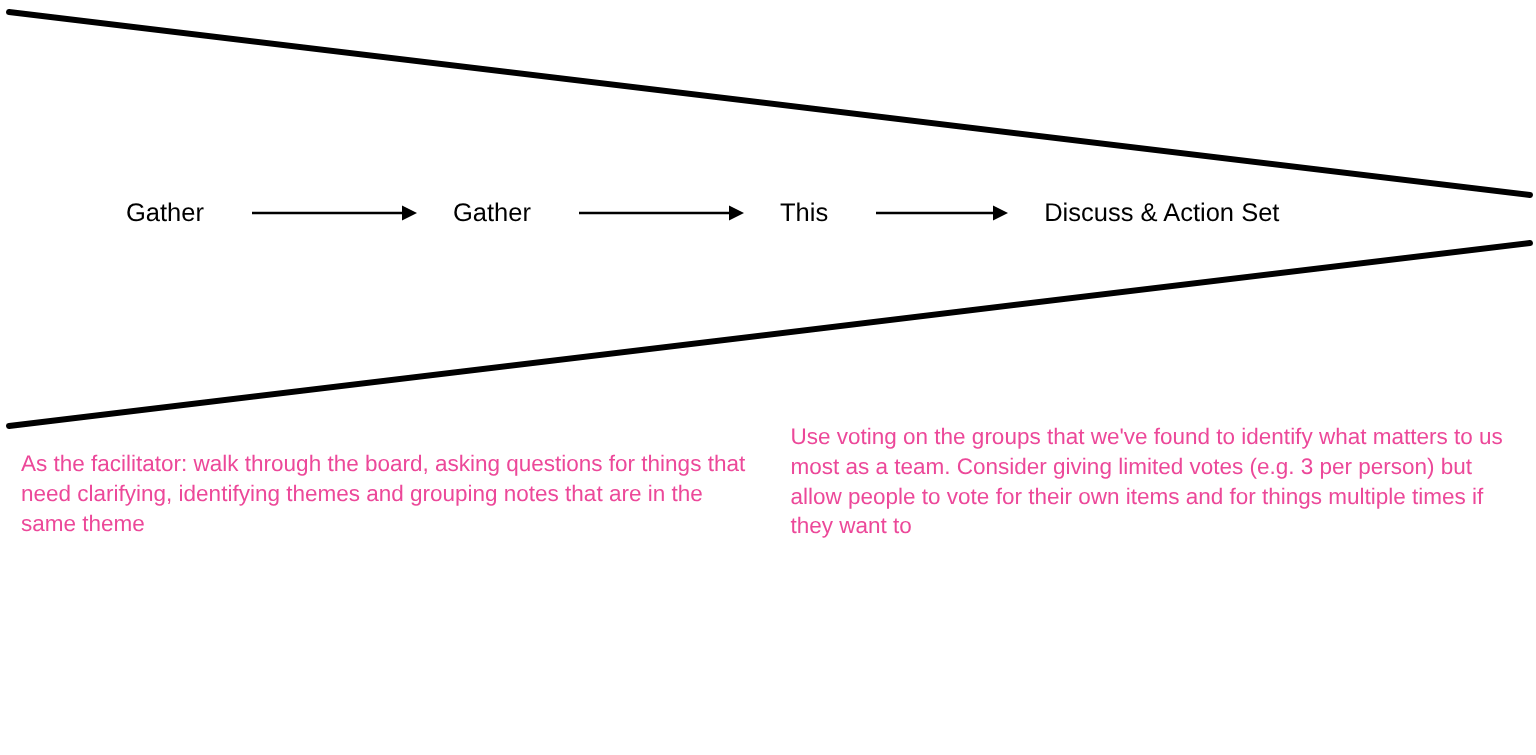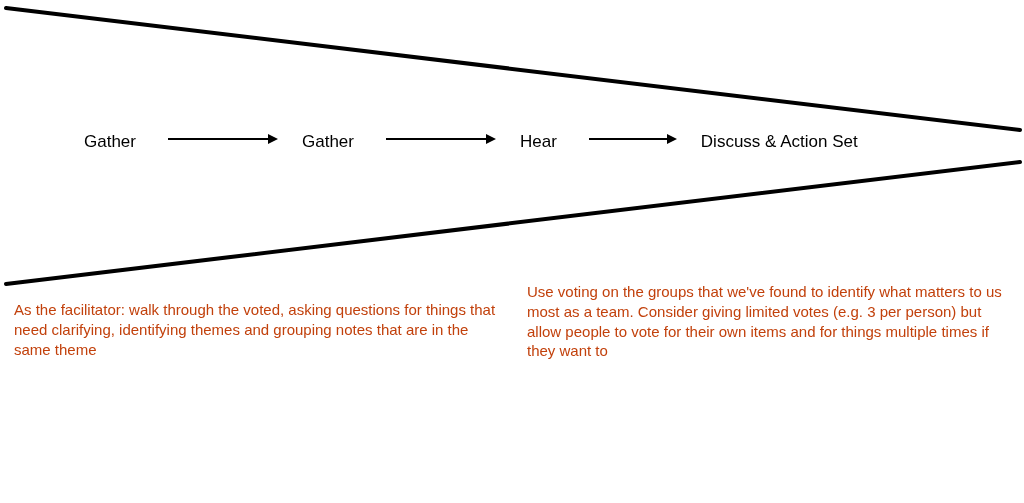--- a/index.html
+++ b/index.html
@@ -30,7 +30,7 @@
       top: 132px;
       width: 1024px;
       display: flex;
-      align-items: flex-start;
+      align-items: center;
     }
     .stage-label {
       font-size: 17px;

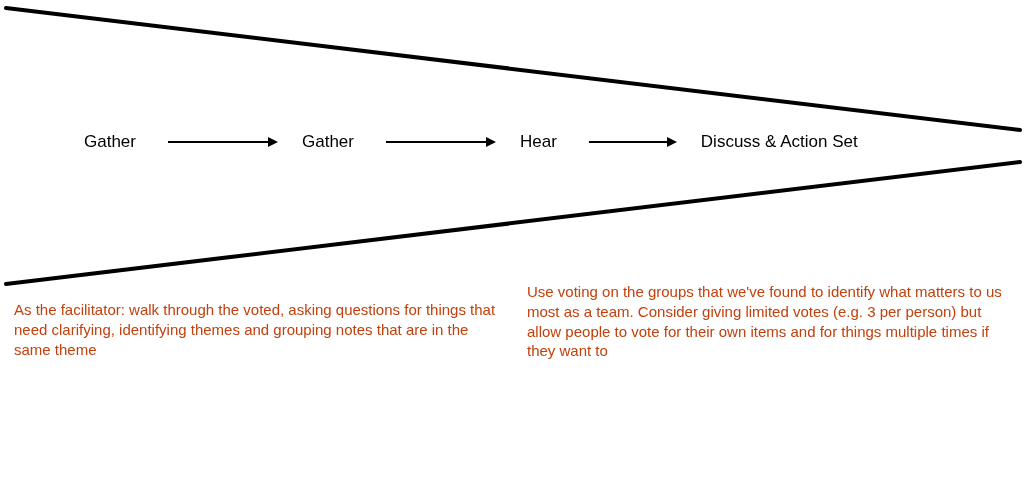--- a/index.html
+++ b/index.html
@@ -104,7 +104,7 @@
   </span>
   <span class="sp" style="width:24px"></span>
 
-  <span class="stage-label">Hear</span>
+  <span class="stage-label">This</span>
 
   <span class="sp" style="width:32px"></span>
   <span class="arrow">

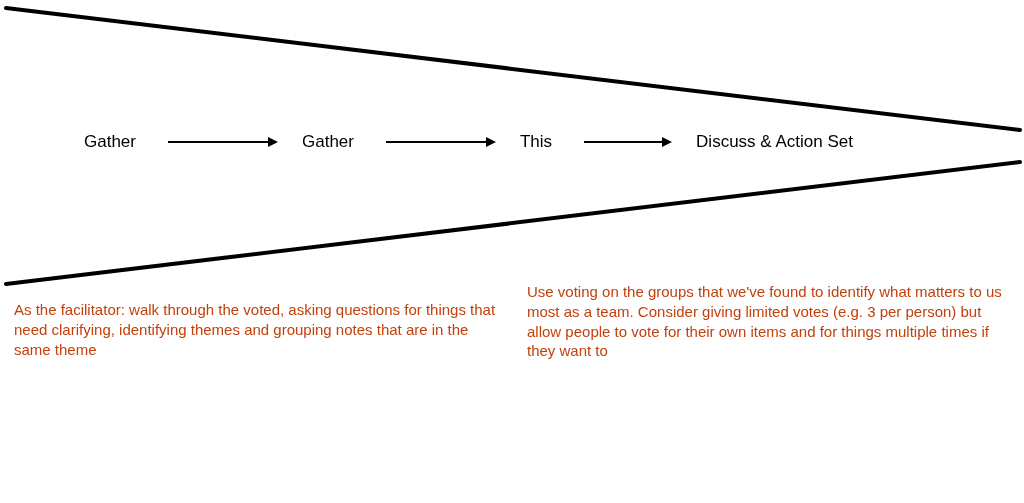--- a/index.html
+++ b/index.html
@@ -58,7 +58,7 @@
       flex: 1 1 0;
       font-size: 15px;
       line-height: 1.32;
-      color: #c2410c;
+      color: #ec4899;
     }
     
     .col0 { }

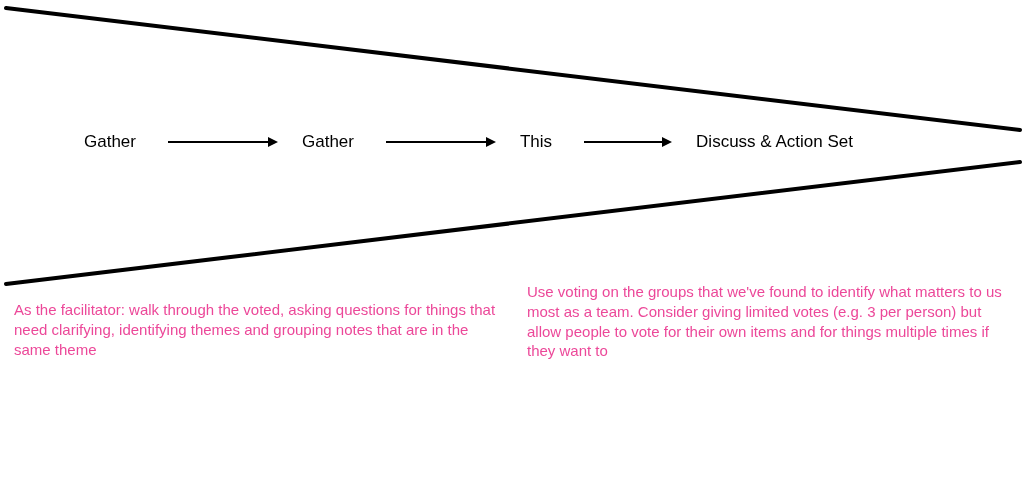--- a/index.html
+++ b/index.html
@@ -119,7 +119,7 @@
 </div>
 
 <div class="descriptions">
-  <div class="col col1">As the facilitator: walk through the voted, asking questions for things that need clarifying, identifying themes and grouping notes that are in the same theme</div>
+  <div class="col col1">As the facilitator: walk through the board, asking questions for things that need clarifying, identifying themes and grouping notes that are in the same theme</div>
   <div class="col col2">Use voting on the groups that we've found to identify what matters to us most as a team. Consider giving limited votes (e.g. 3 per person) but allow people to vote for their own items and for things multiple times if they want to</div>
 </div>
 

